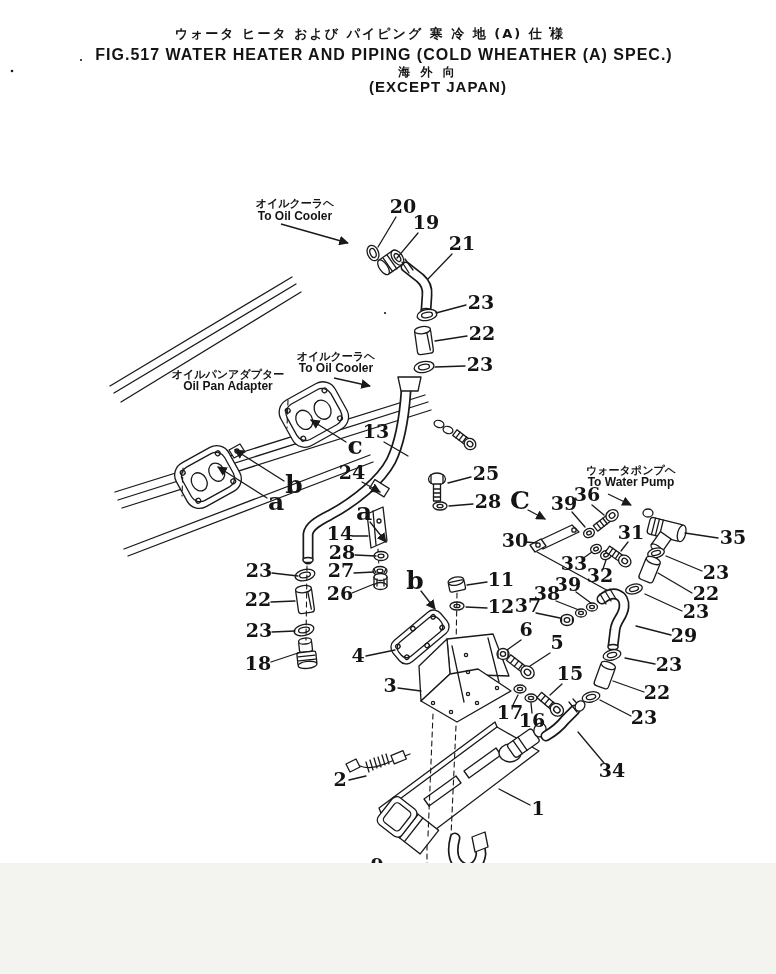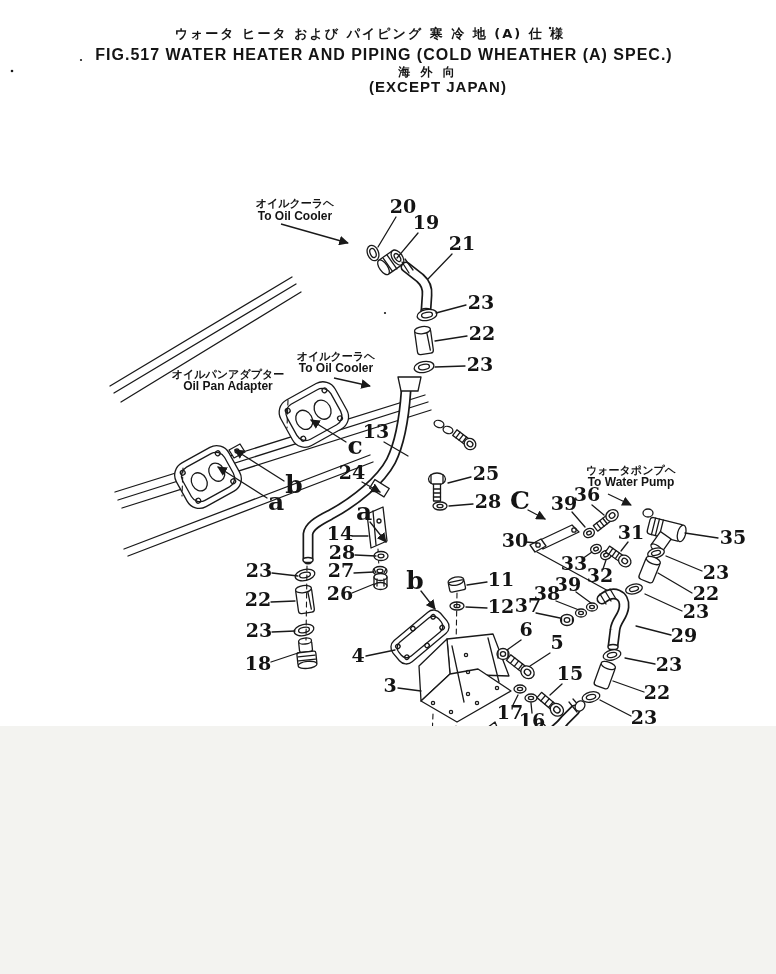--- a/index.html
+++ b/index.html
@@ -3,7 +3,7 @@
 <meta charset="utf-8">
 <style>
   html,body{margin:0;padding:0;background:#f3f3f0;}
-  .page{position:relative;width:776px;height:726px;background:#fff;margin:0 auto;
+  .page{position:relative;width:776px;height:863px;background:#fff;margin:0 auto;
         font-family:"Liberation Sans",sans-serif;overflow:hidden;}
   svg{display:block}
   

